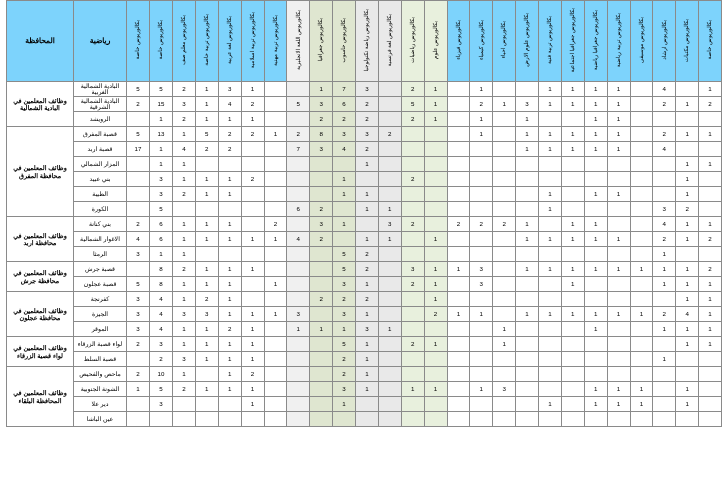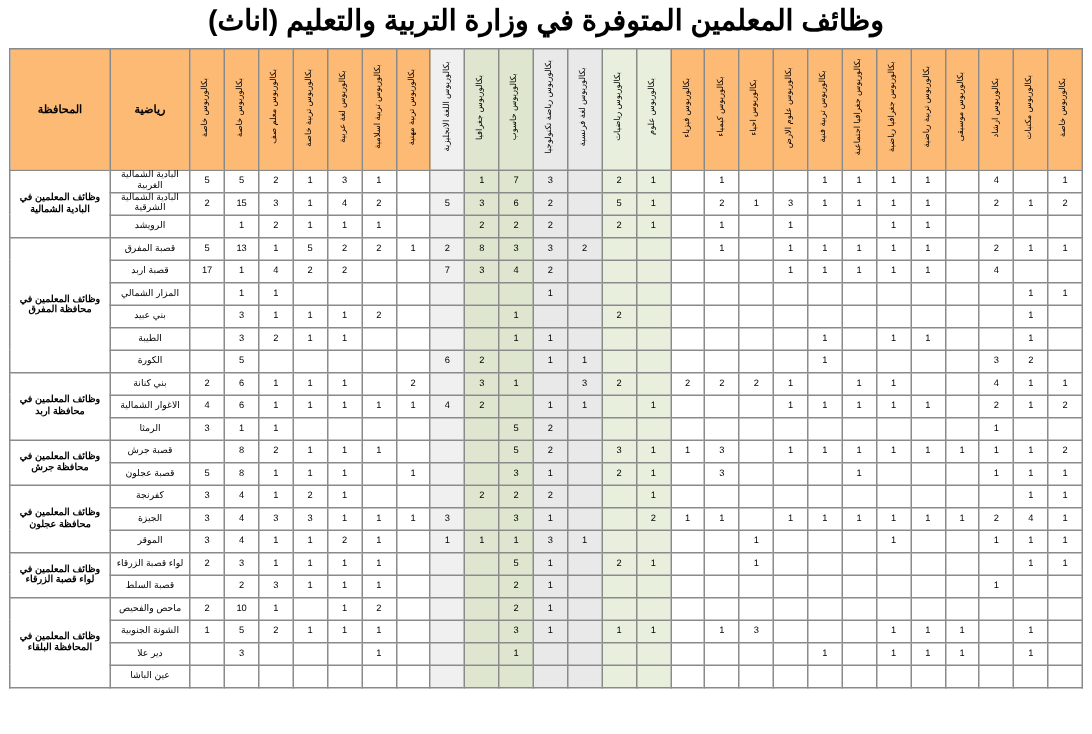--- a/index.html
+++ b/index.html
@@ -108,7 +108,6 @@
 
 <div id="page">
 
-  <div id="title">وظائف المعلمين المتوفرة في وزارة التربية والتعليم (اناث)</div>
 
   <div class="watermark">أخبار</div>
 

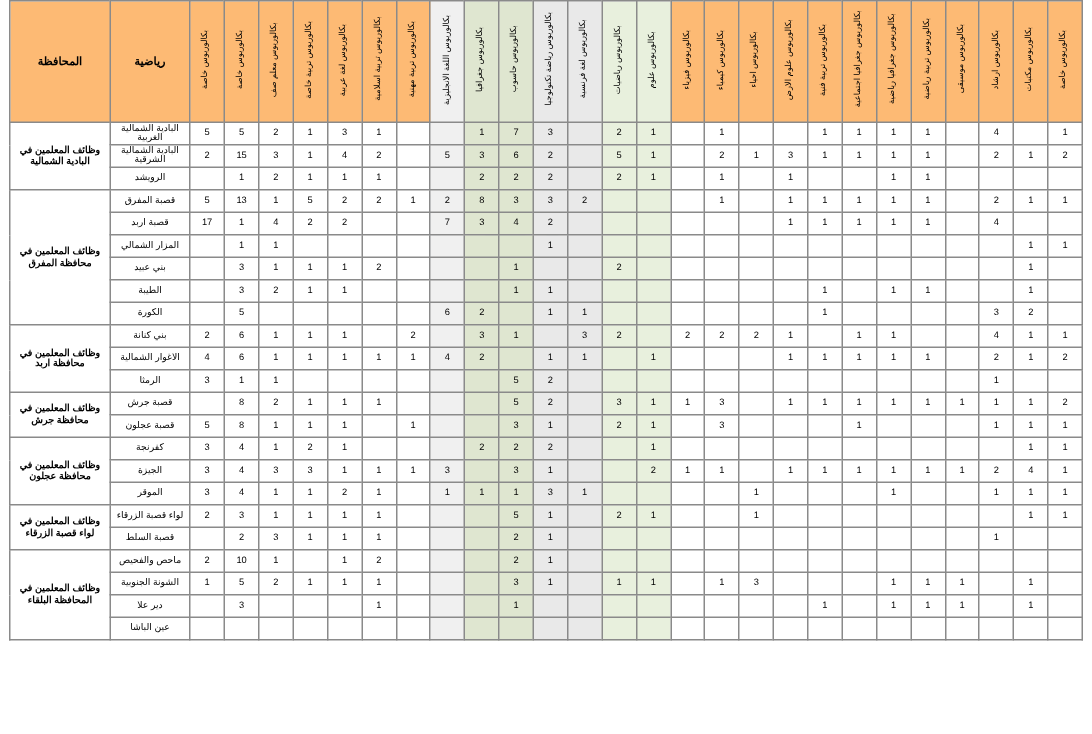--- a/index.html
+++ b/index.html
@@ -61,7 +61,7 @@
   }
   thead th {
     height: 78px;
-    background: #fdba74;
+    background: #7dd3fc;
     font-size: 5.6px;
     font-weight: normal;
     padding: 1px 0;

